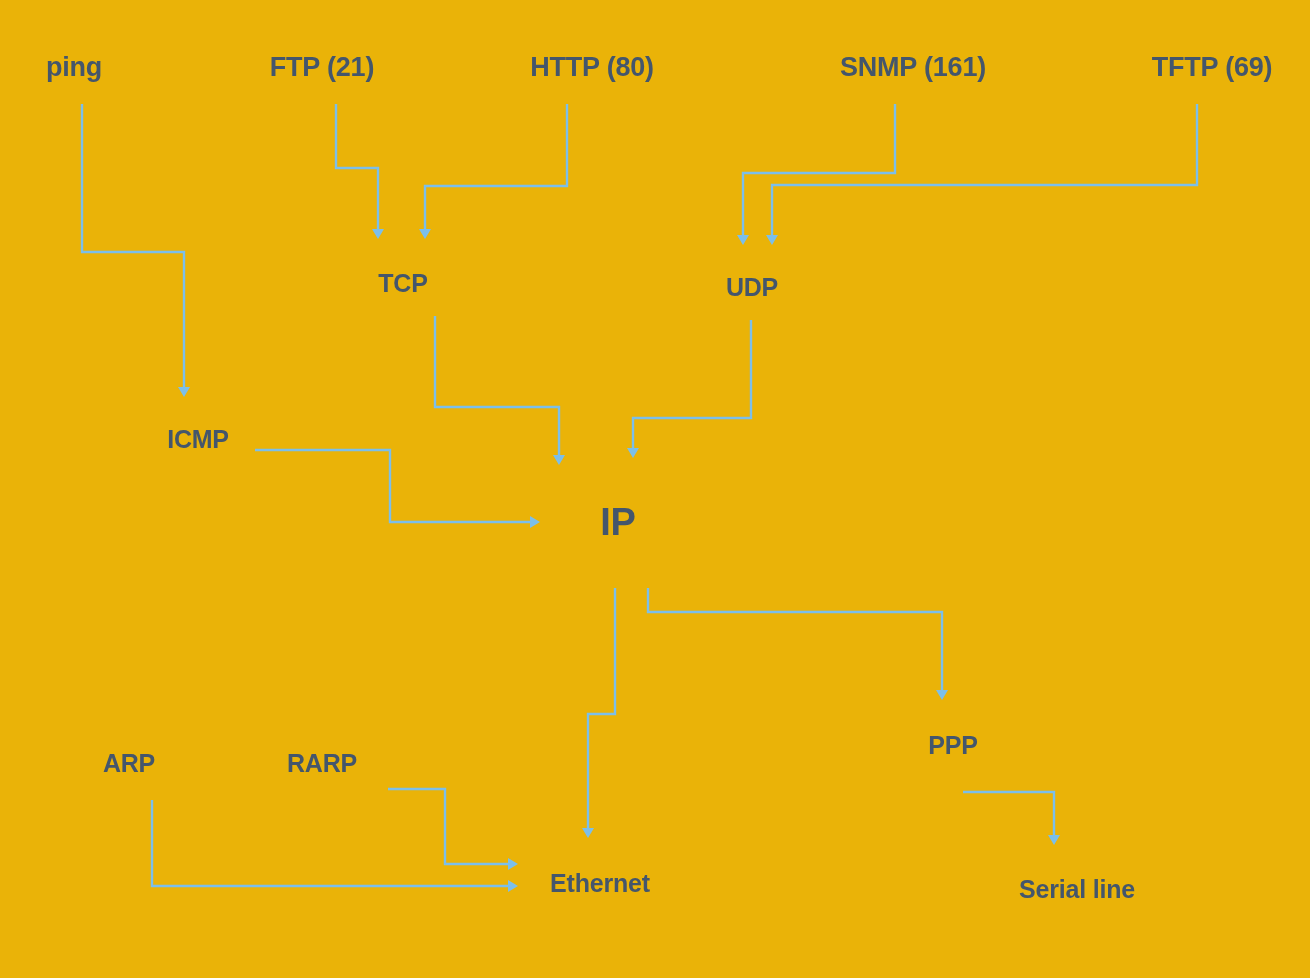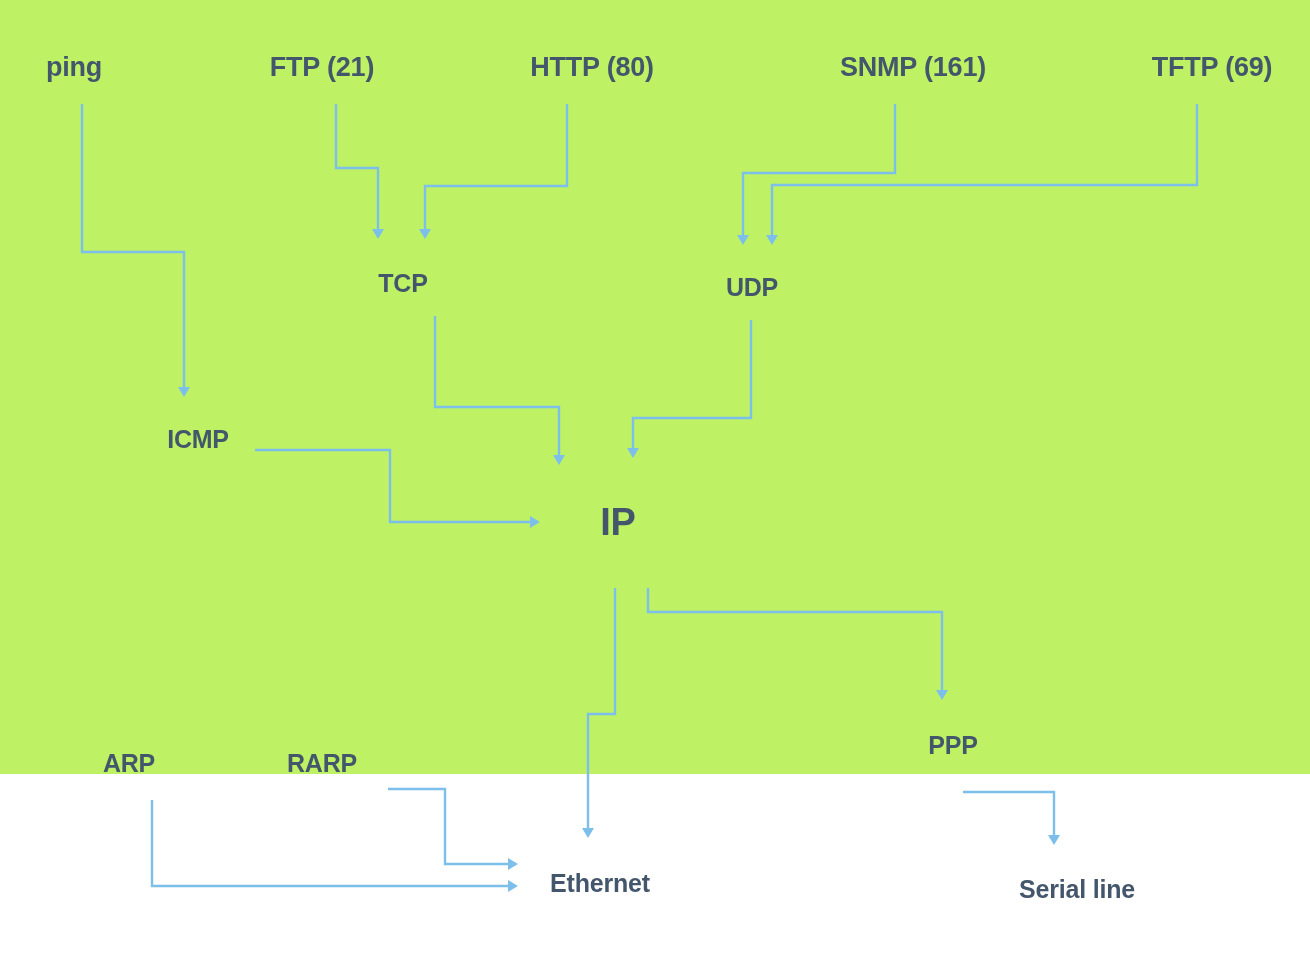--- a/index.html
+++ b/index.html
@@ -17,8 +17,8 @@
   #diagram-root {
     position: relative;
     width: 1310px;
-    height: 774px;
-    background: #bef264;
+    height: 978px;
+    background: #eab308;
   }
   svg.diagram-svg {
     position: absolute;

